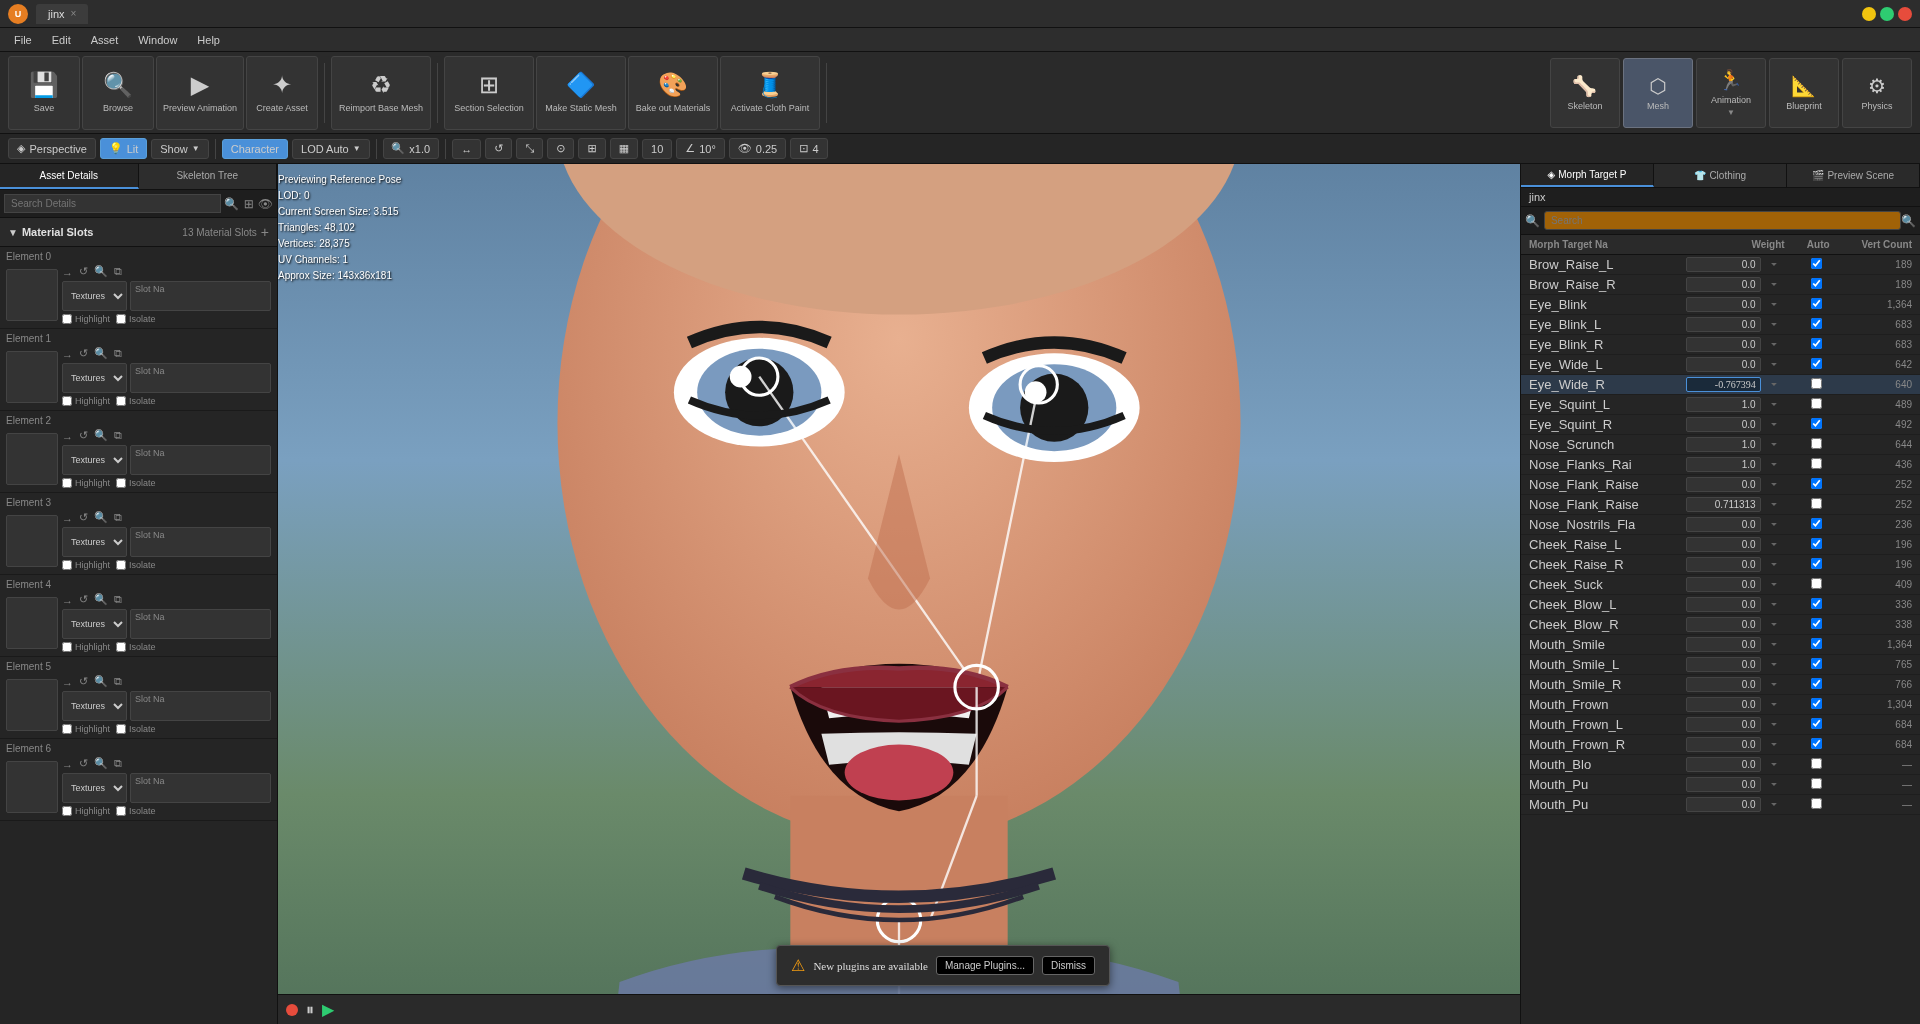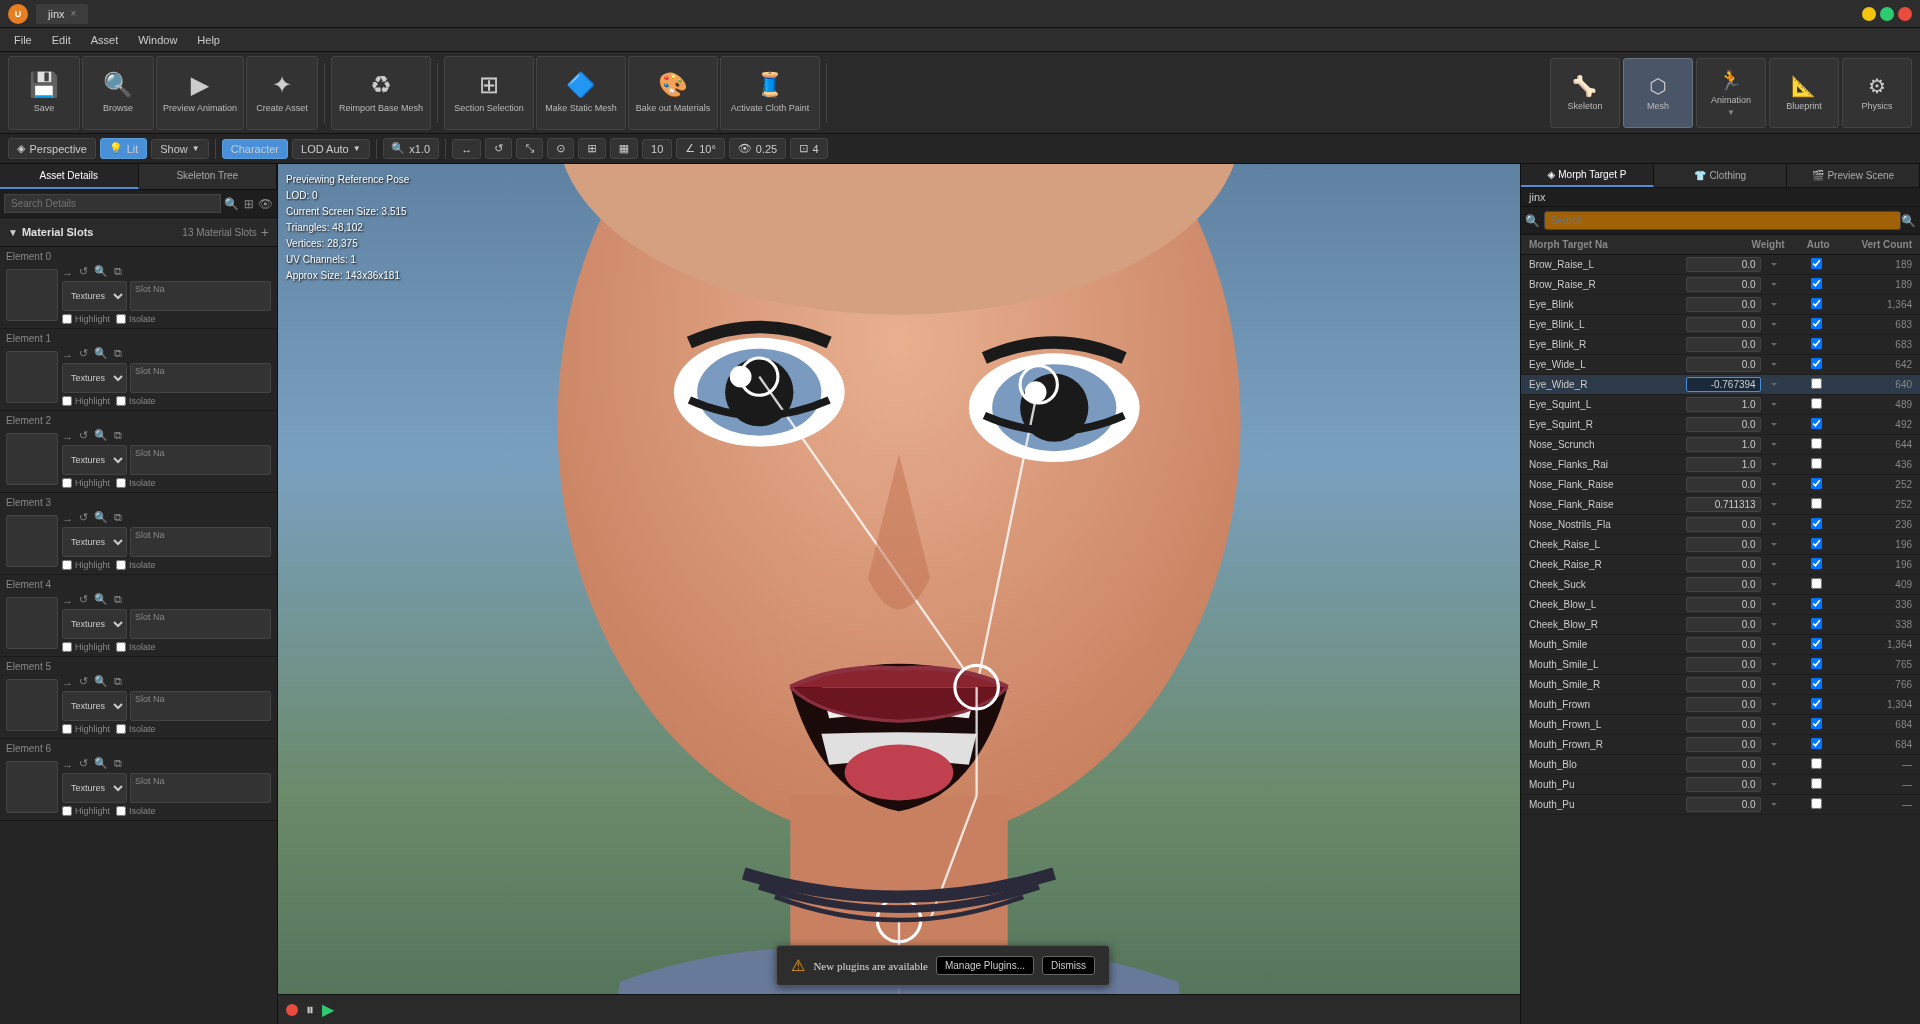--- a/index.html
+++ b/index.html
@@ -83,7 +83,7 @@
     
     #viewport { flex: 1; background: #1a1a1a; position: relative; overflow: hidden; }
     .viewport-bg { width: 100%; height: 100%; background: linear-gradient(180deg, #5a7a9a 0%, #8aacca 30%, #6a8a7a 60%, #4a6a5a 100%); position: relative; }
-    .viewport-info { position: absolute; top: 8px; left: 8px; color: #fff; font-size: 10px; line-height: 1.6; text-shadow: 1px 1px 2px #000; }
+    .viewport-info { position: absolute; top: 8px; left: 0; color: #fff; font-size: 10px; line-height: 1.6; text-shadow: 1px 1px 2px #000; }
 
     
     #playback-bar { position: absolute; bottom: 0; left: 0; right: 0; height: 30px; background: #2a2a2a; border-top: 1px solid #111; display: flex; align-items: center; padding: 0 8px; gap: 8px; }

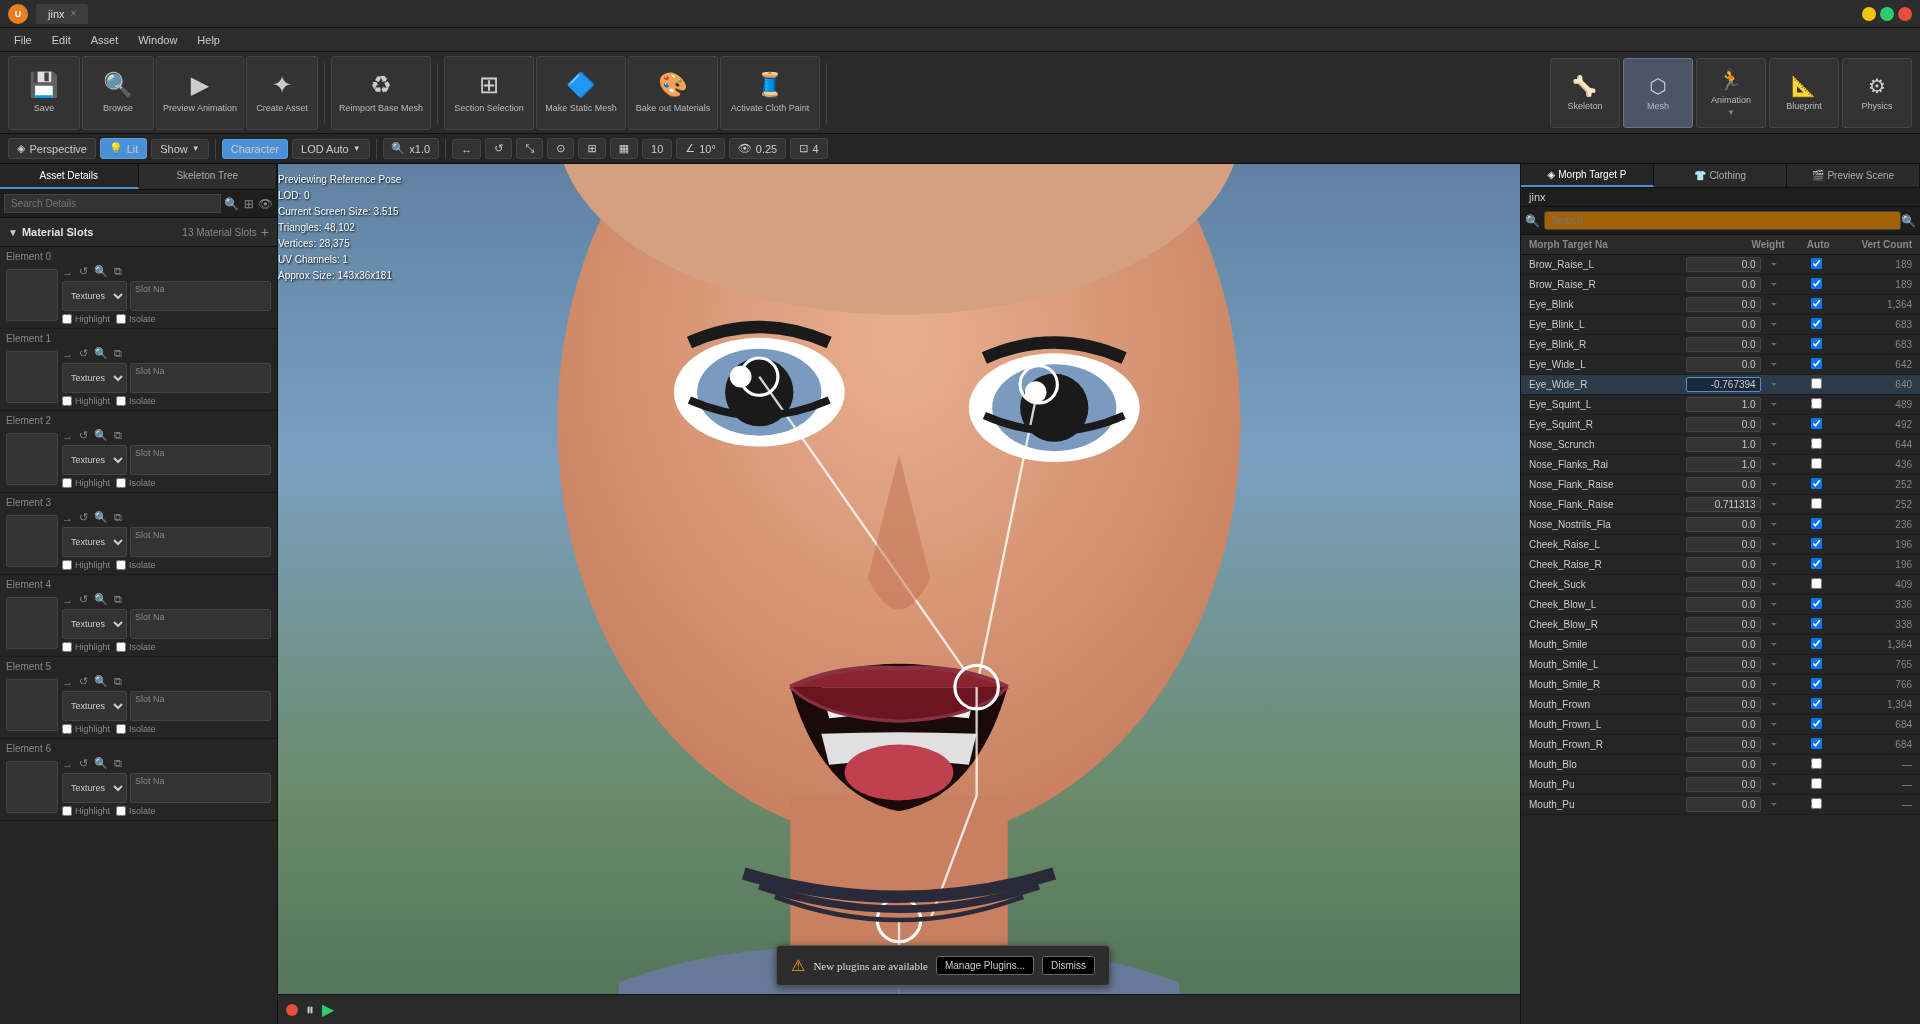--- a/index.html
+++ b/index.html
@@ -110,7 +110,7 @@
     .morph-list { flex: 1; overflow-y: auto; }
     .morph-row { display: flex; align-items: center; padding: 2px 8px; border-bottom: 1px solid #1e1e1e; }
     .morph-row.highlighted { background: #2d3a4a; }
-    .morph-name { flex: 1.8; font-size: 10px; color: #ccc; overflow: hidden; text-overflow: ellipsis; white-space: nowrap; }
+    .morph-name { flex: 1.8; font-size: 13px; color: #ccc; overflow: hidden; text-overflow: ellipsis; white-space: nowrap; }
     .morph-weight { flex: 1.2; display: flex; align-items: center; gap: 10px; }
     .morph-weight input { width: 75px; background: #333; border: 1px solid #444; border-radius: 2px; padding: 1px 4px; color: #ccc; font-size: 10px; text-align: right; }
     .morph-weight input.active-edit { background: #1a2a3a; border-color: #4a90d9; }

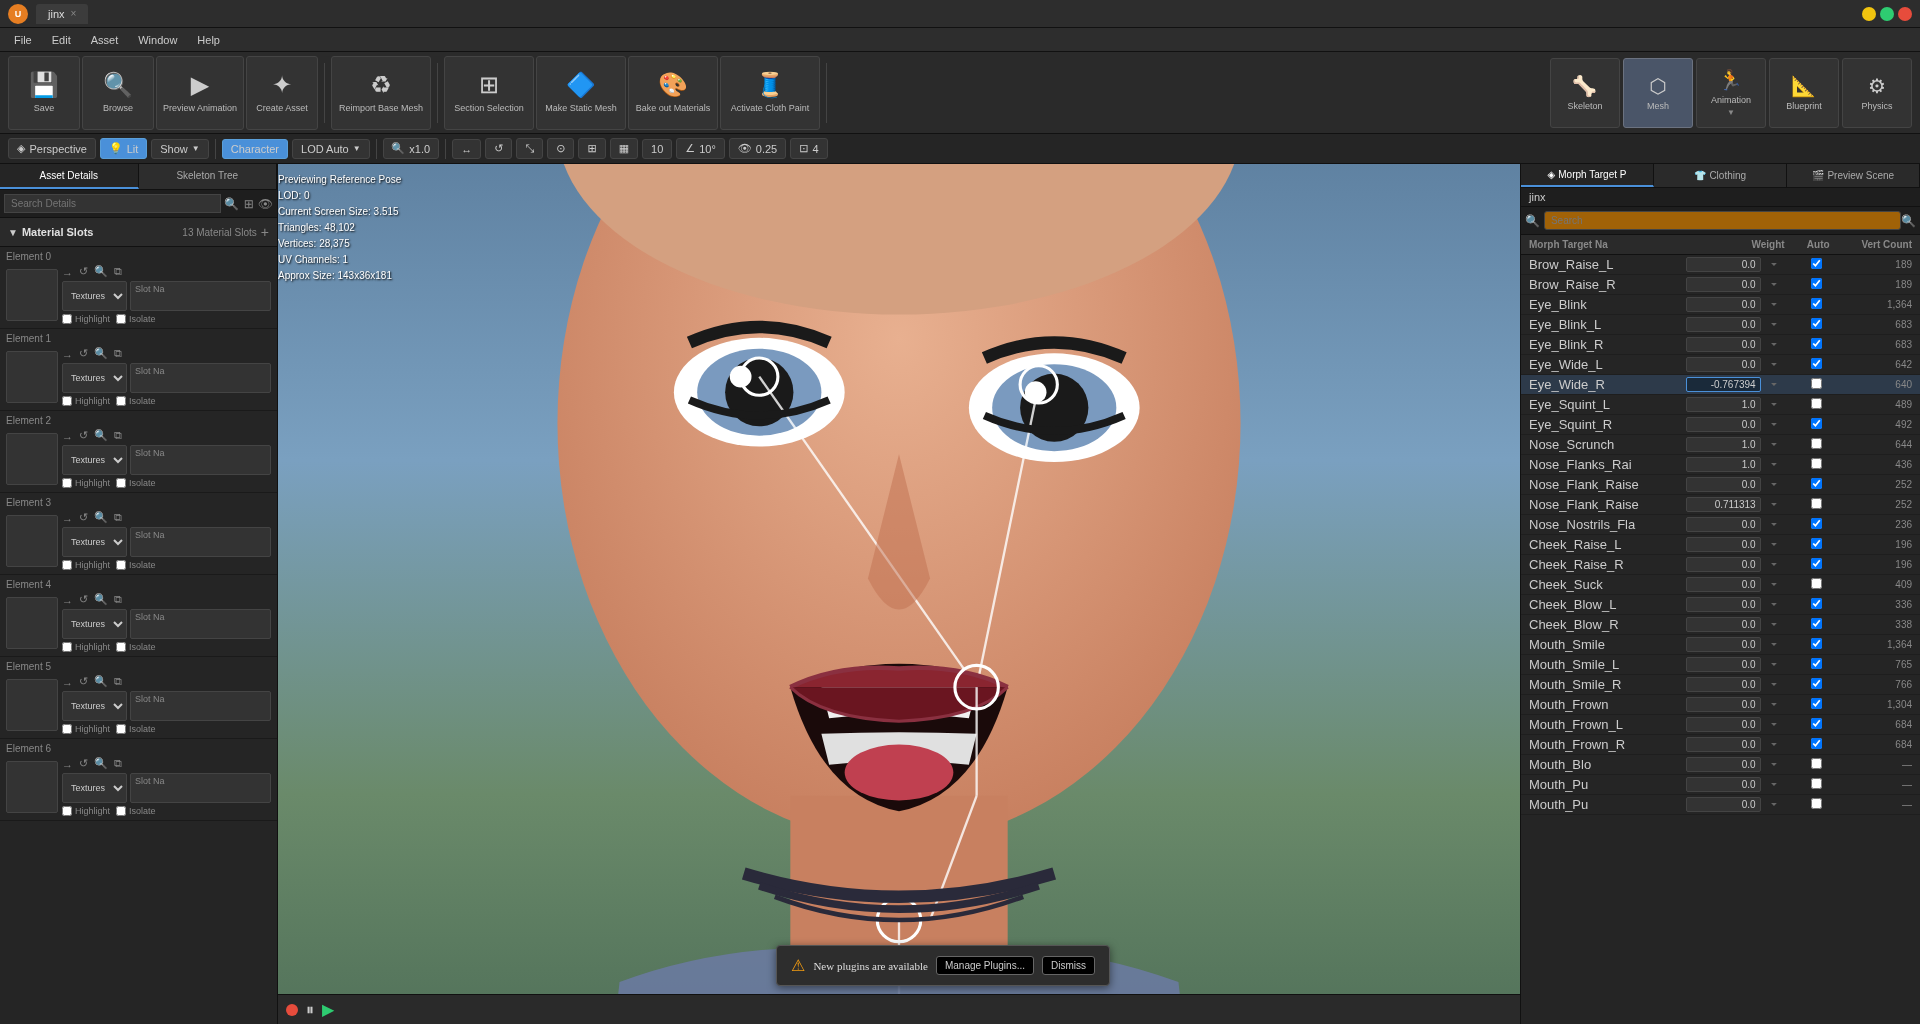--- a/index.html
+++ b/index.html
@@ -113,7 +113,7 @@
     .morph-name { flex: 1.8; font-size: 13px; color: #ccc; overflow: hidden; text-overflow: ellipsis; white-space: nowrap; }
     .morph-weight { flex: 1.2; display: flex; align-items: center; gap: 10px; }
     .morph-weight input { width: 75px; background: #333; border: 1px solid #444; border-radius: 2px; padding: 1px 4px; color: #ccc; font-size: 10px; text-align: right; }
-    .morph-weight input.active-edit { background: #1a2a3a; border-color: #4a90d9; }
+    .morph-weight input.active-edit { background: #1a2a3a; border-color: #4a90d9; font-family: Liberation Serif, serif; }
     .morph-weight .spin-btn { color: #666; font-size: 8px; cursor: pointer; }
     .morph-auto { flex: 0.6; text-align: center; }
     .morph-auto input[type="checkbox"] { width: 11px; height: 11px; }

